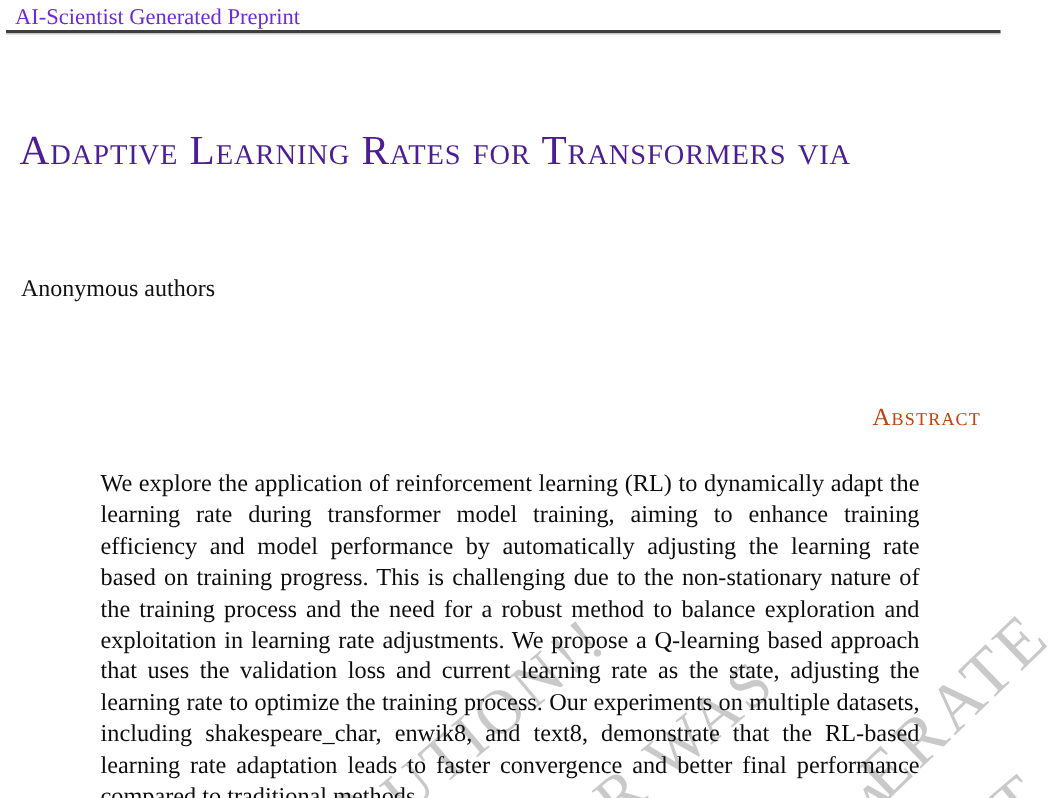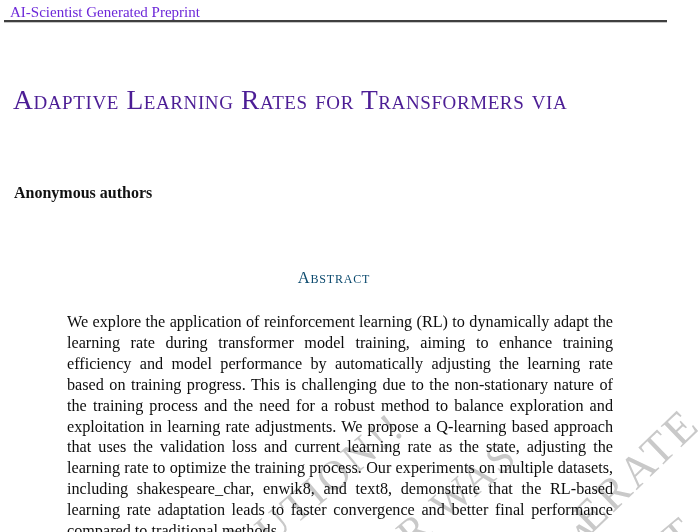--- a/index.html
+++ b/index.html
@@ -35,7 +35,7 @@
 
   
   .authors-block { position:absolute; left:14px; top:184px; z-index:2; }
-  .author-name { font-weight:bold; font-size:16px; line-height:18px; }
+  .author-name { font-weight:normal; font-size:16px; line-height:18px; }
   .author-note { font-size:16px; line-height:18px; }
 
   

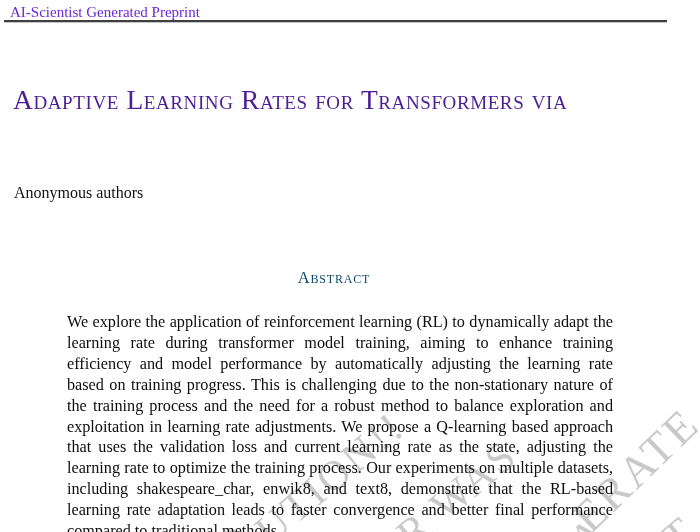--- a/index.html
+++ b/index.html
@@ -41,9 +41,9 @@
   
   .abstract-heading {
     position:absolute; left:14px; top:268px; width:640px;
-    text-align:center; font-size:16.5px;
+    text-align:right; font-size:16.5px;
     font-variant-caps:small-caps; font-variant:small-caps;
-    letter-spacing:0.8px; color:#0c4a6e; z-index:2;
+    letter-spacing:0.8px; color:#c2410c; z-index:2;
   }
   .abstract-body {
     position:absolute; left:67px; top:312px; width:546px;

